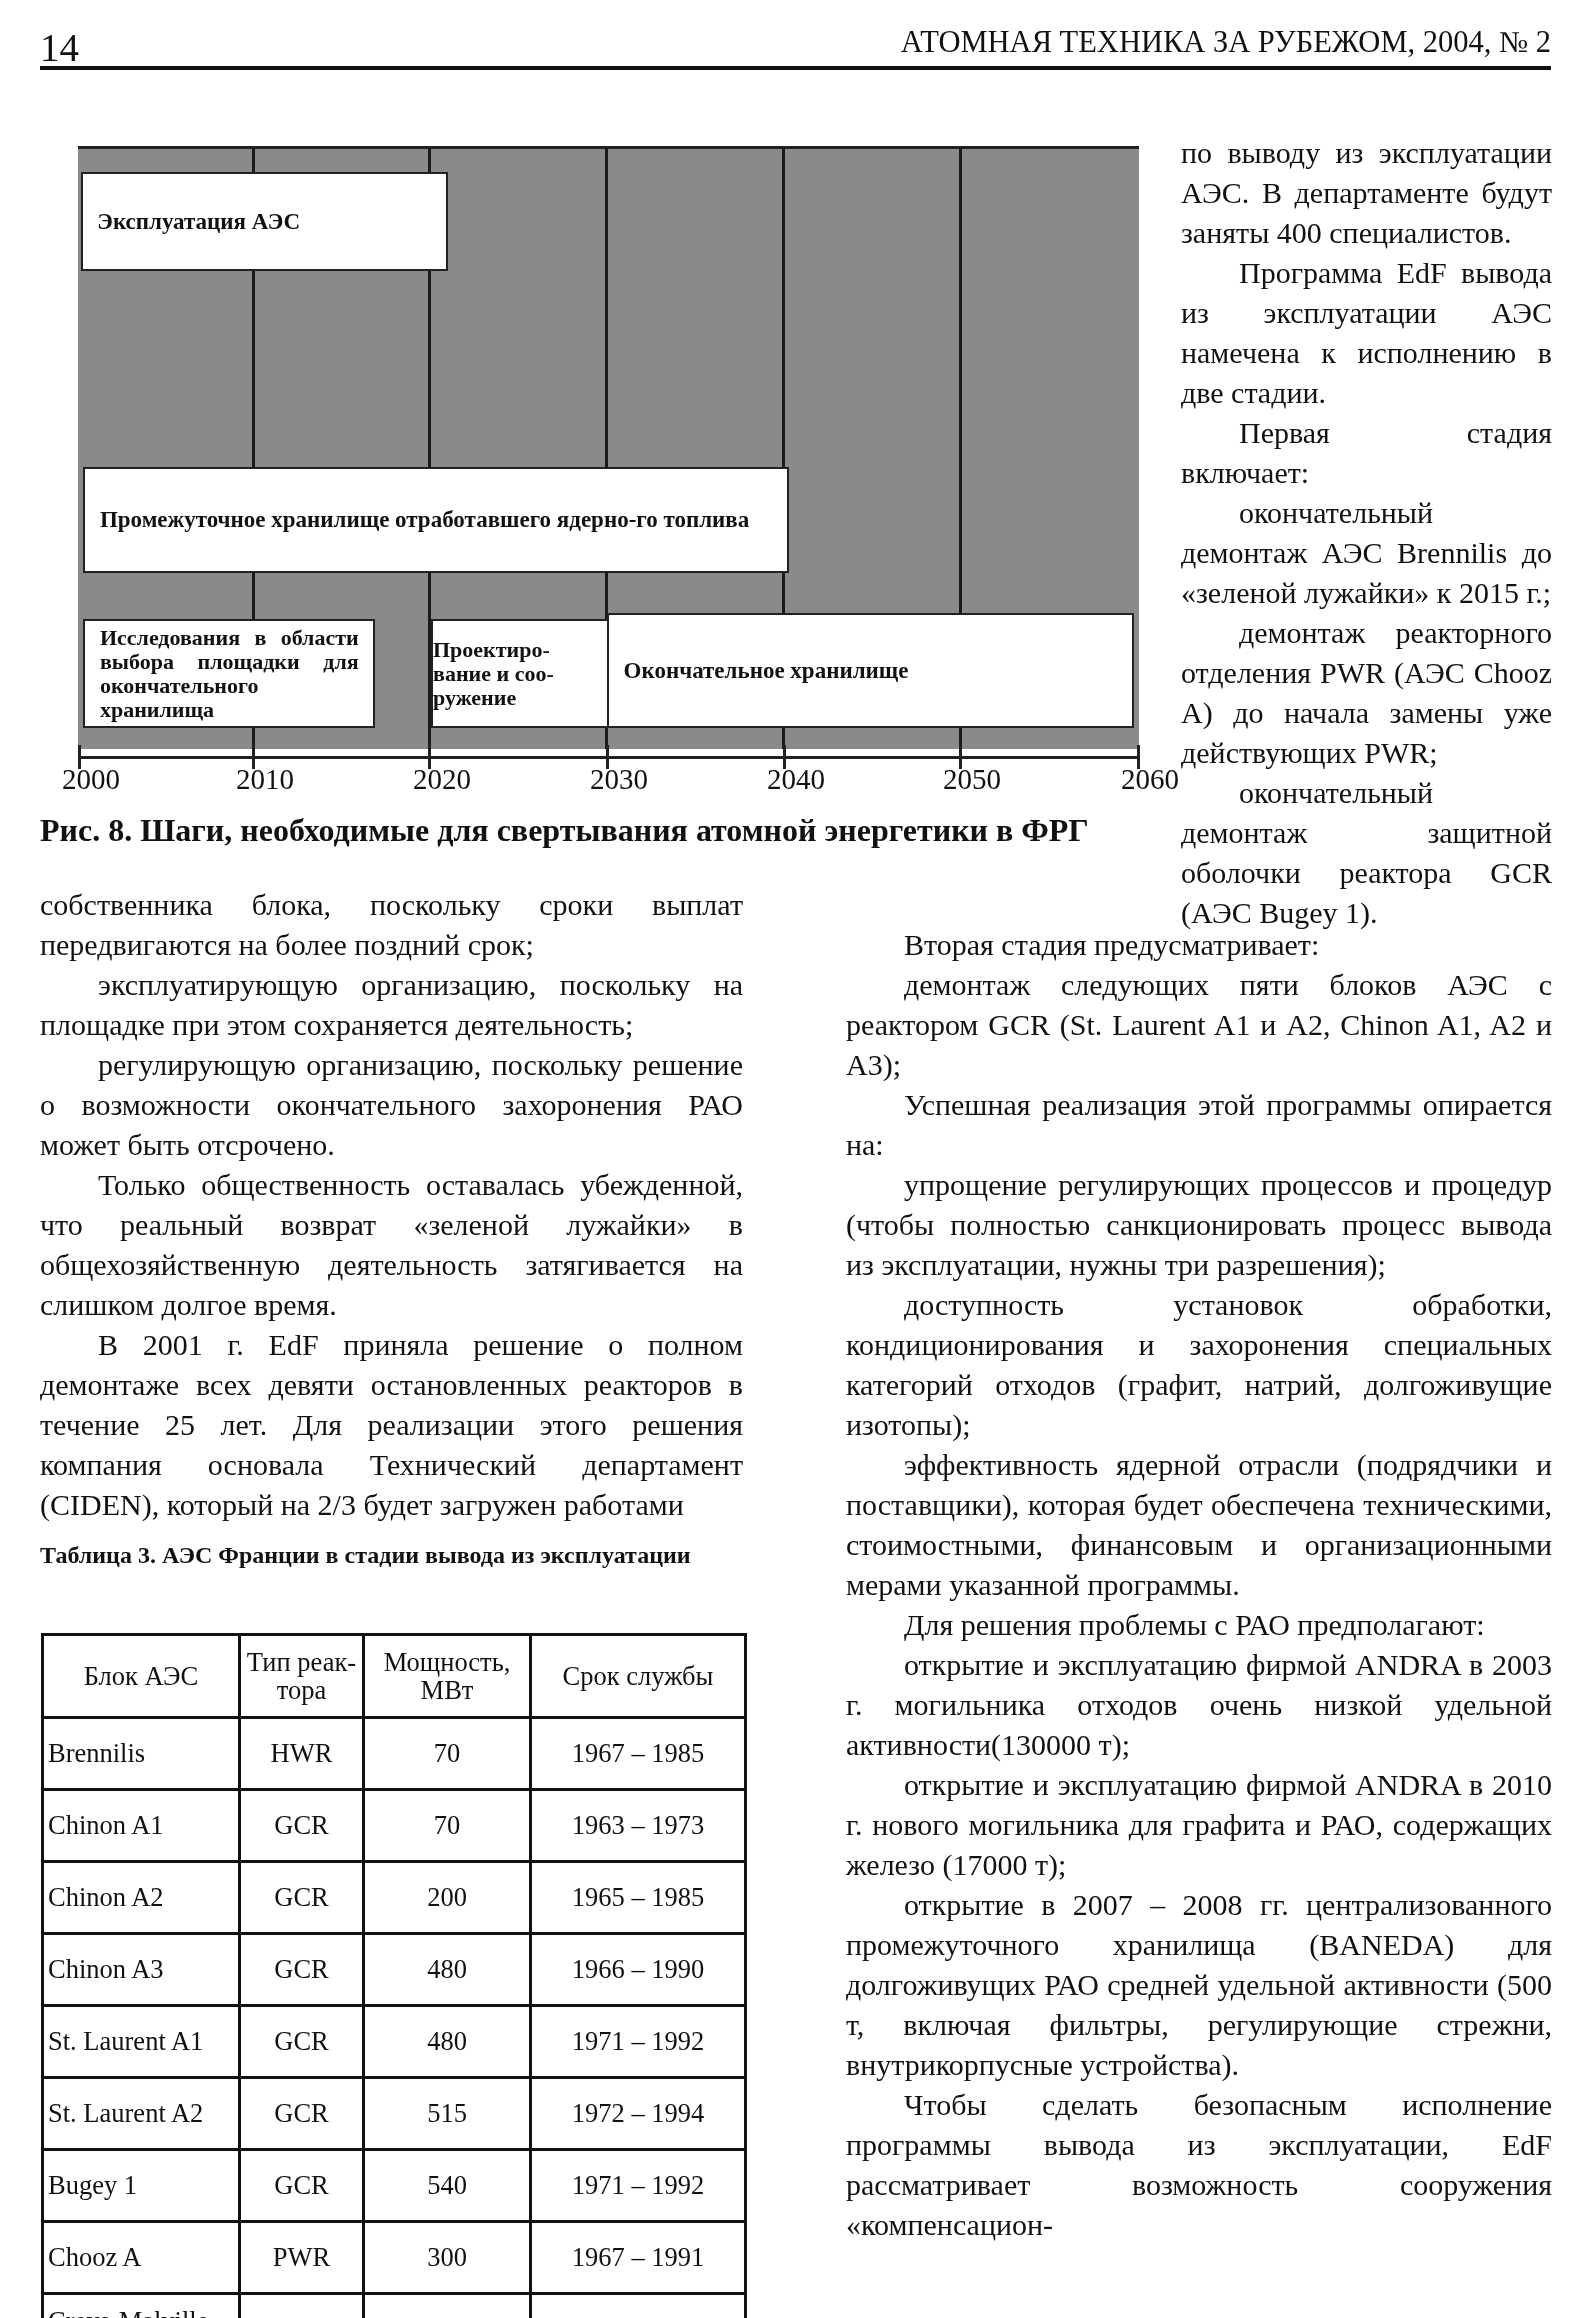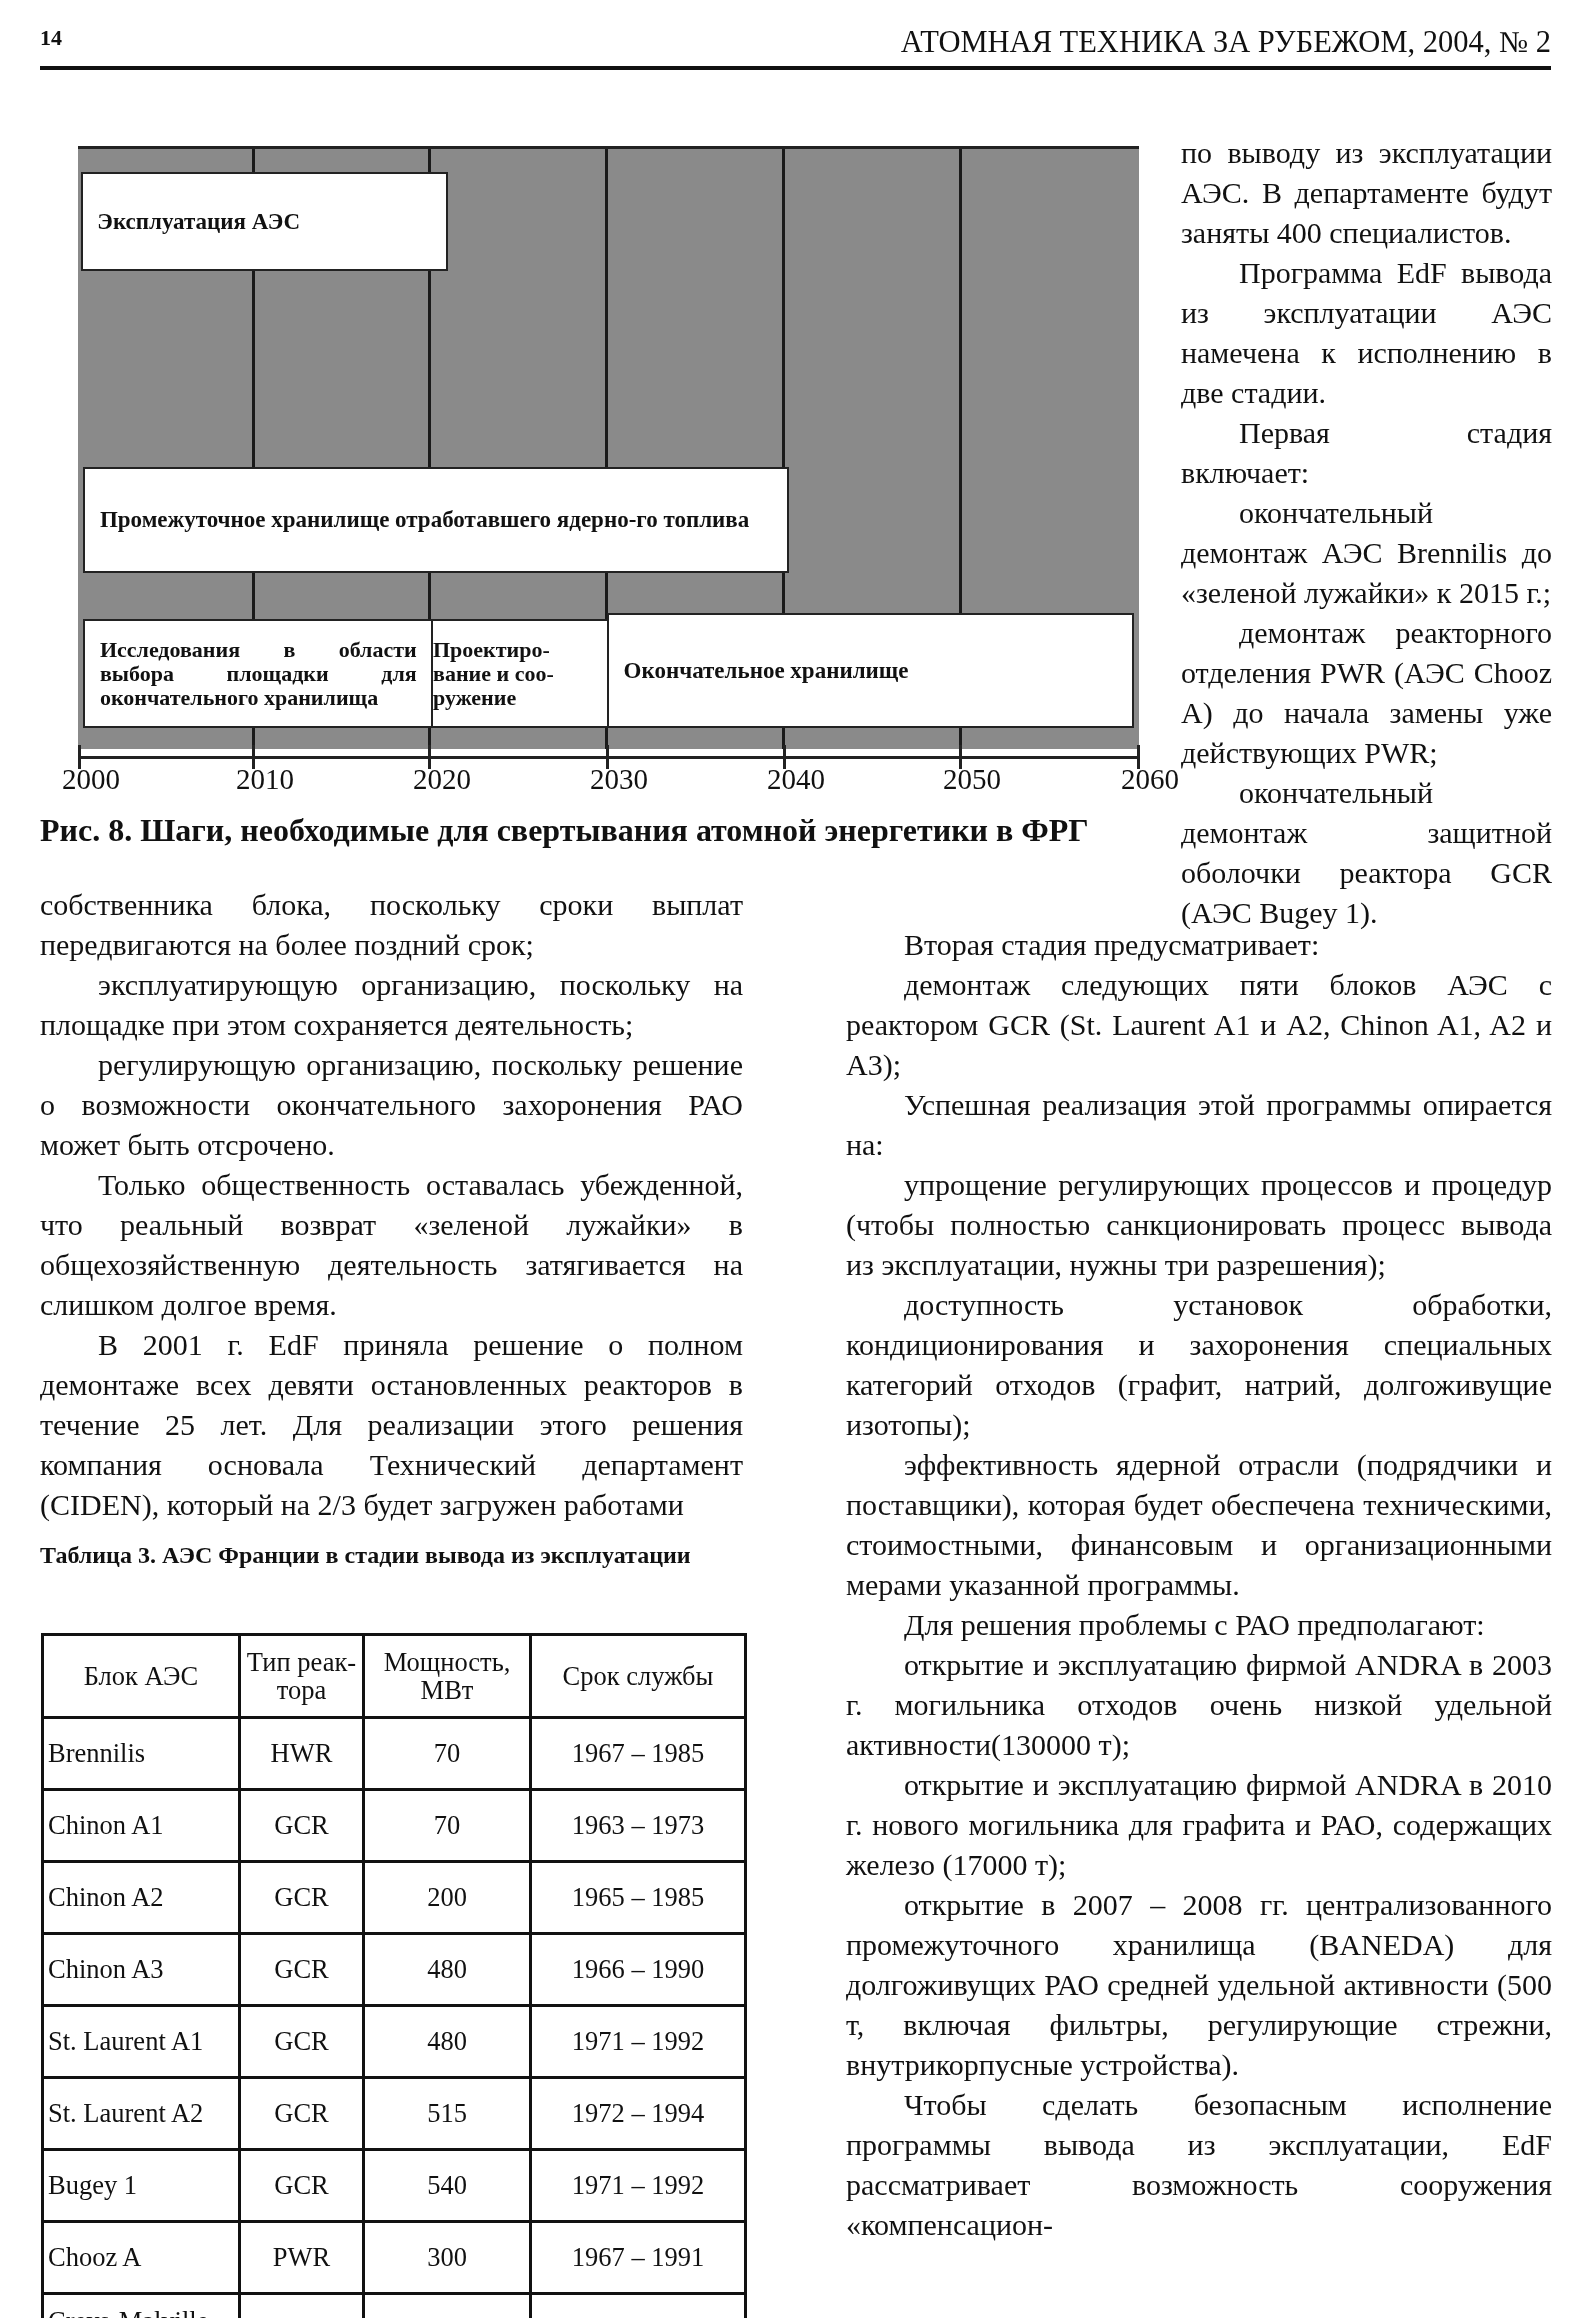--- a/index.html
+++ b/index.html
@@ -5,7 +5,7 @@
   html,body{margin:0;padding:0;background:#fff;}
   body{width:1592px;height:2319px;position:relative;overflow:hidden;color:#111;font-family:"Liberation Serif",serif;}
   .hdr{position:absolute;left:40px;right:41px;top:13.3px;height:53px;border-bottom:4.6px solid #111;}
-  .hdr .pn{position:absolute;left:0;top:12px;font-size:22px;font-weight:bold;}
+  .hdr .pn{position:absolute;left:0;top:12px;font-size:39px;}
   .hdr .jt{position:absolute;right:0;top:12px;font-size:30.5px;}
   .chart{position:absolute;left:78px;top:146px;width:1061px;height:600px;background:#8a8a8a;border-top:3.3px solid #222;}
   .vline{position:absolute;top:0;bottom:0;width:2.7px;background:#1a1a1a;}

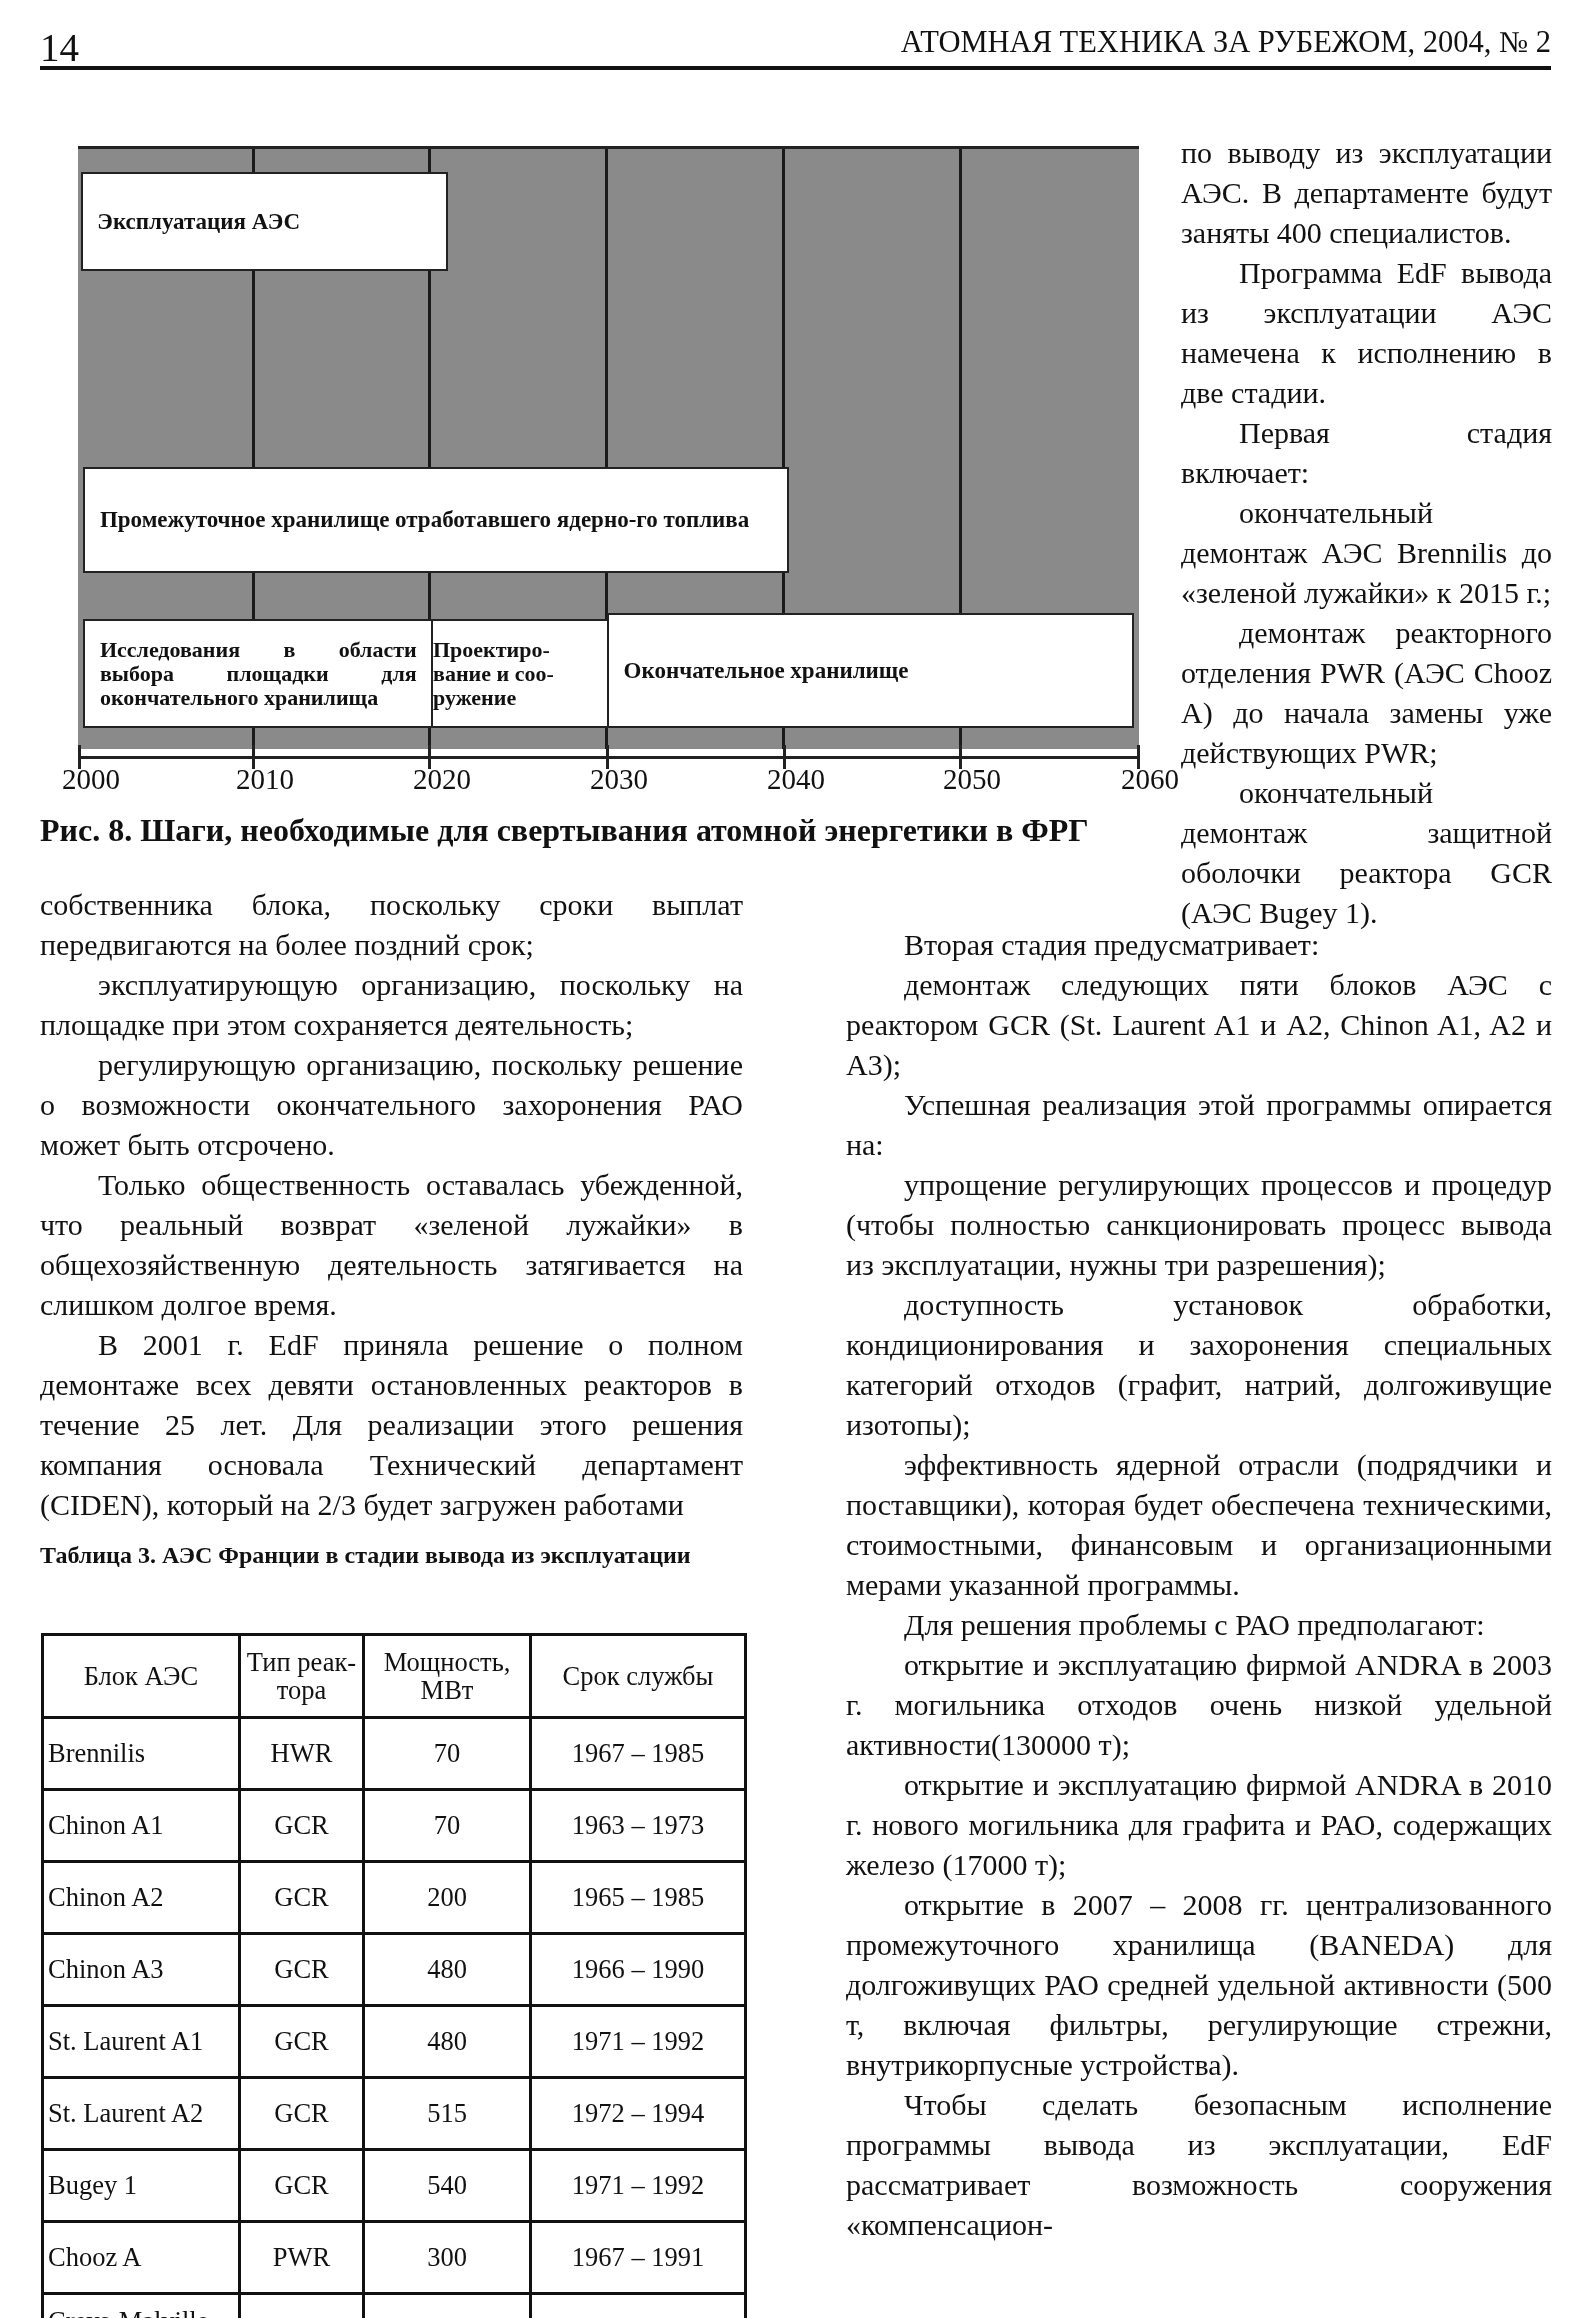--- a/index.html
+++ b/index.html
@@ -41,7 +41,7 @@
   <div class="vline" style="left:881px"></div>
   <div class="bar" style="left:2.7px;top:23px;width:367px;height:99px;">Эксплуатация АЭС</div>
   <div class="bar" style="left:5.3px;top:318px;width:706px;height:106px;">Промежуточное хранилище отработавшего ядерно-го топлива</div>
-  <div class="bar" style="left:5.3px;top:470px;width:350px;height:109px;font-size:22px;line-height:24px;text-align:justify;">Исследования в области выбора площадки для окончательного хранилища</div>
+  <div class="bar" style="left:5.3px;top:470px;width:292px;height:109px;font-size:22px;line-height:24px;text-align:justify;">Исследования в области выбора площадки для окончательного хранилища</div>
   <div class="bar" style="left:353px;top:470px;width:178px;height:109px;font-size:22px;line-height:24px;padding:0 0;">Проектиро-вание и соо-ружение</div>
   <div class="bar" style="left:529px;top:464px;width:527px;height:115px;">Окончательное хранилище</div>
 </div>

